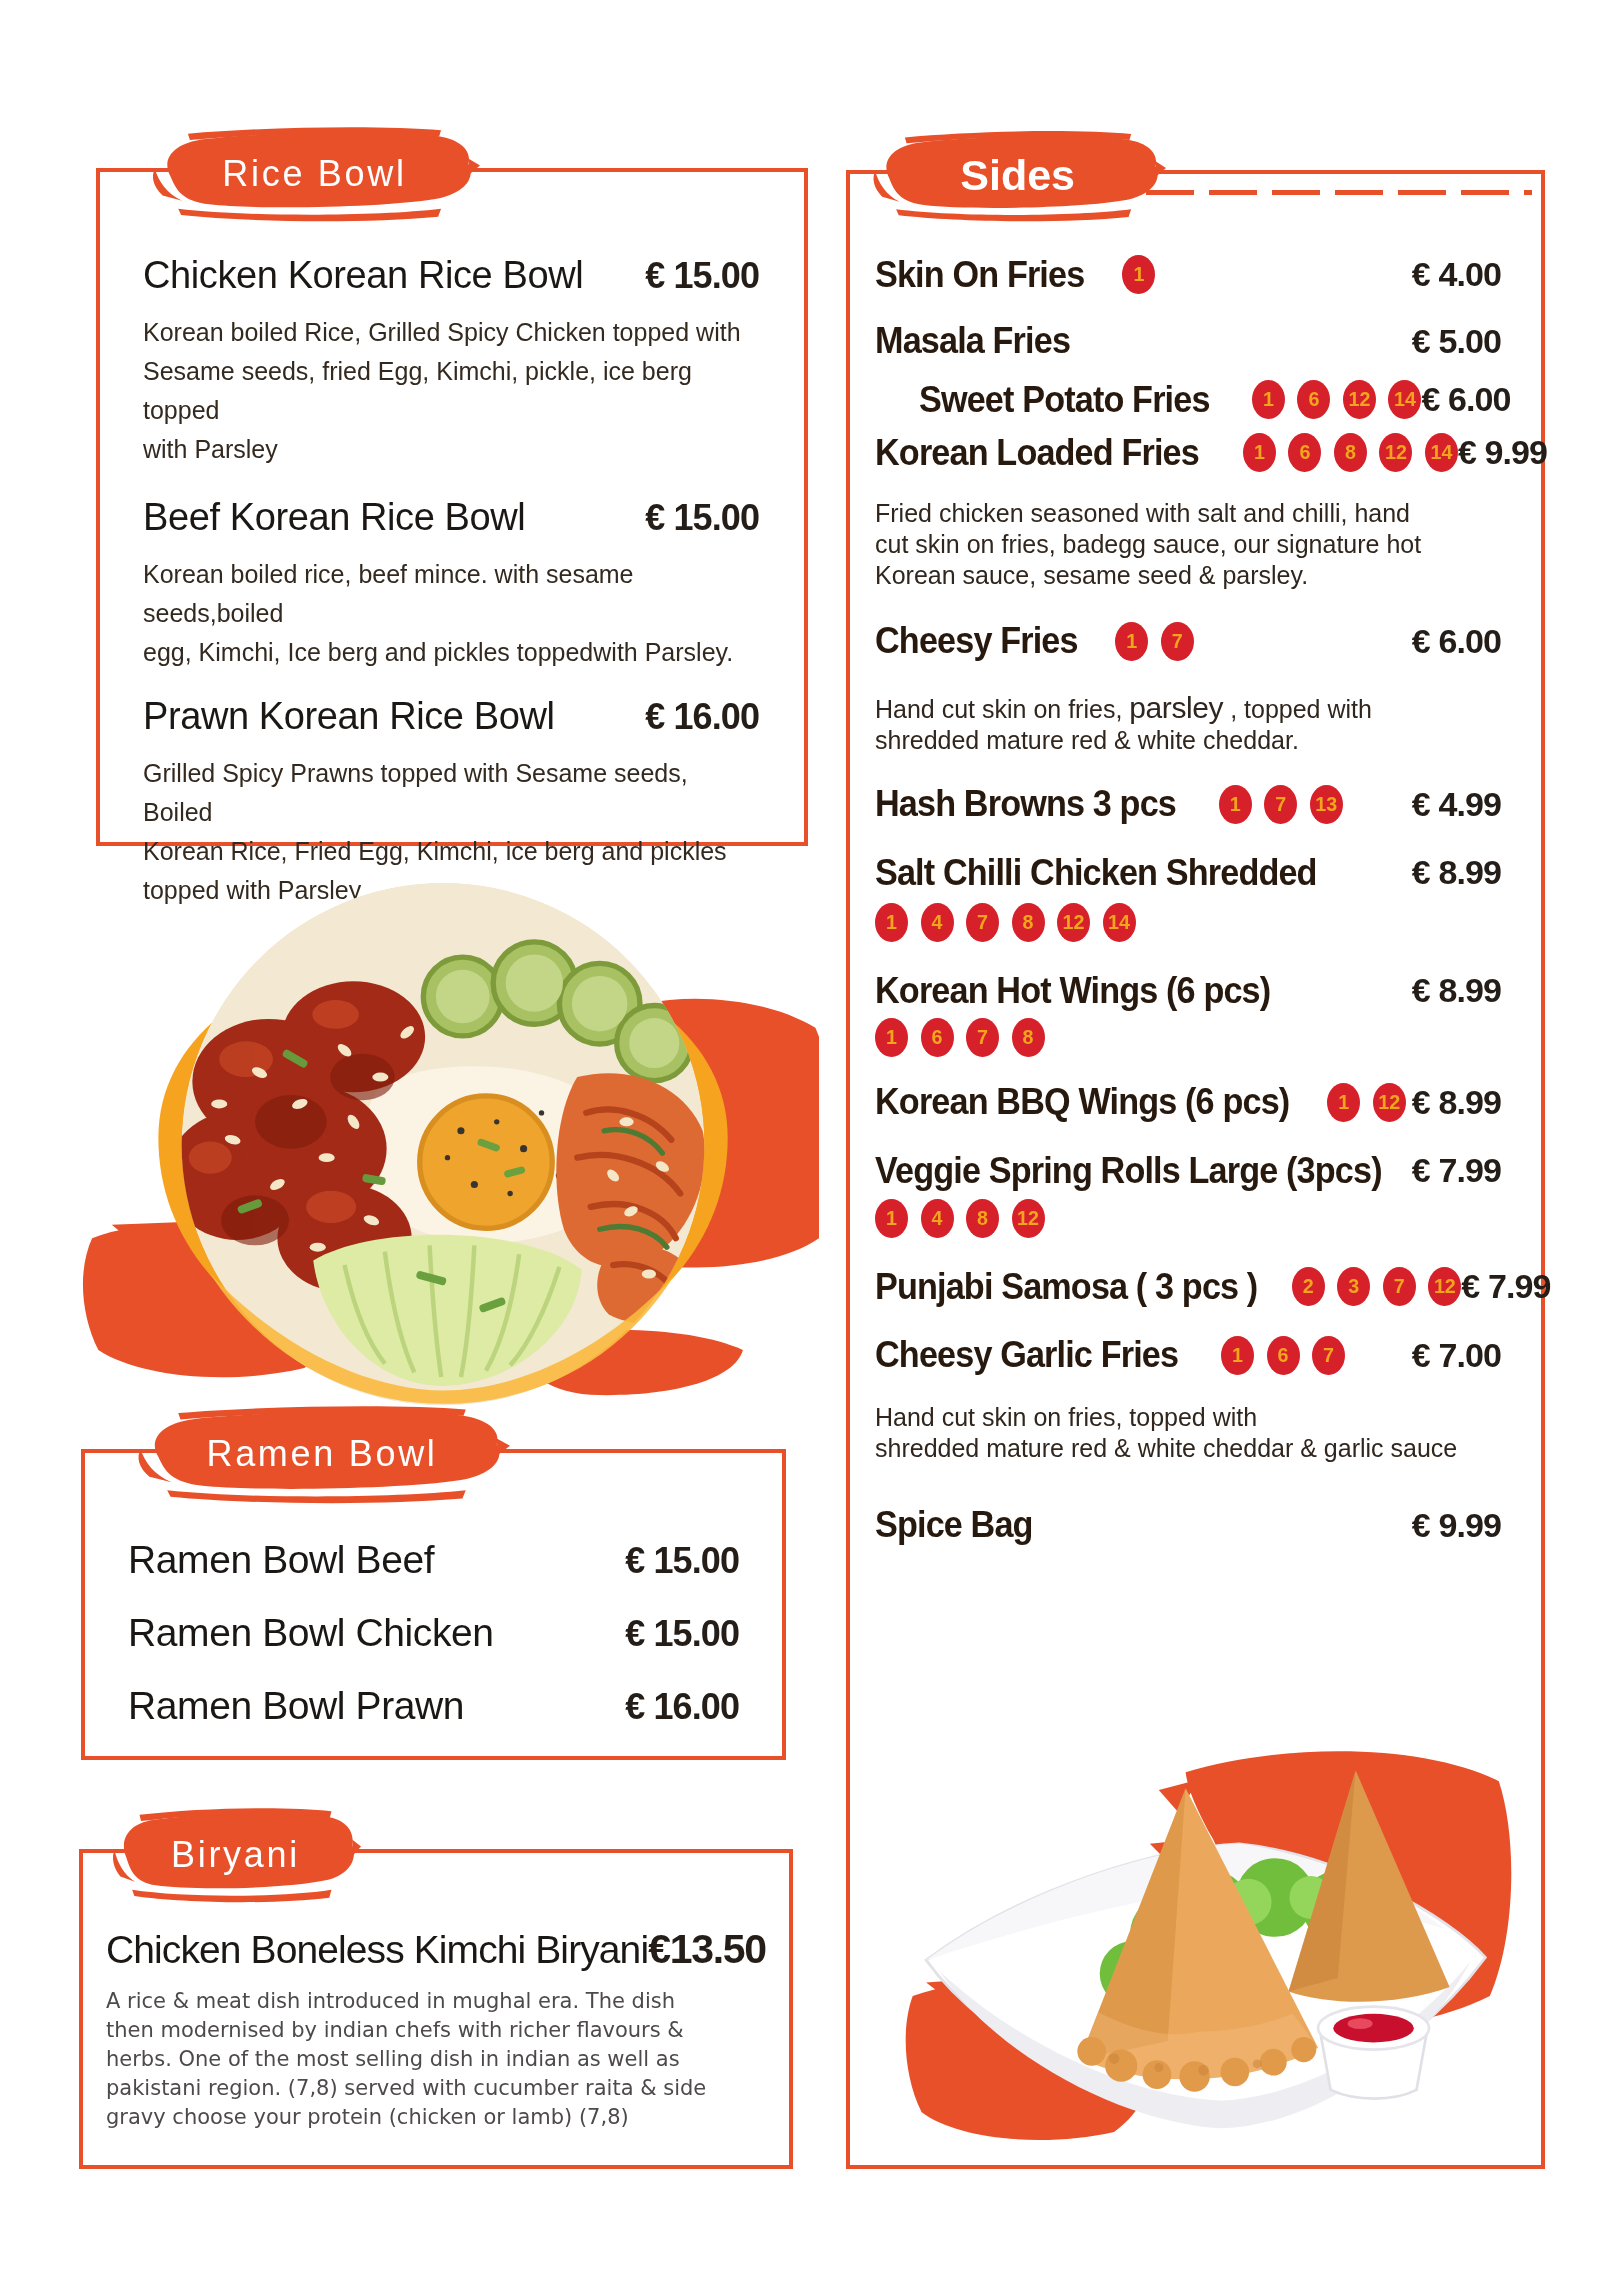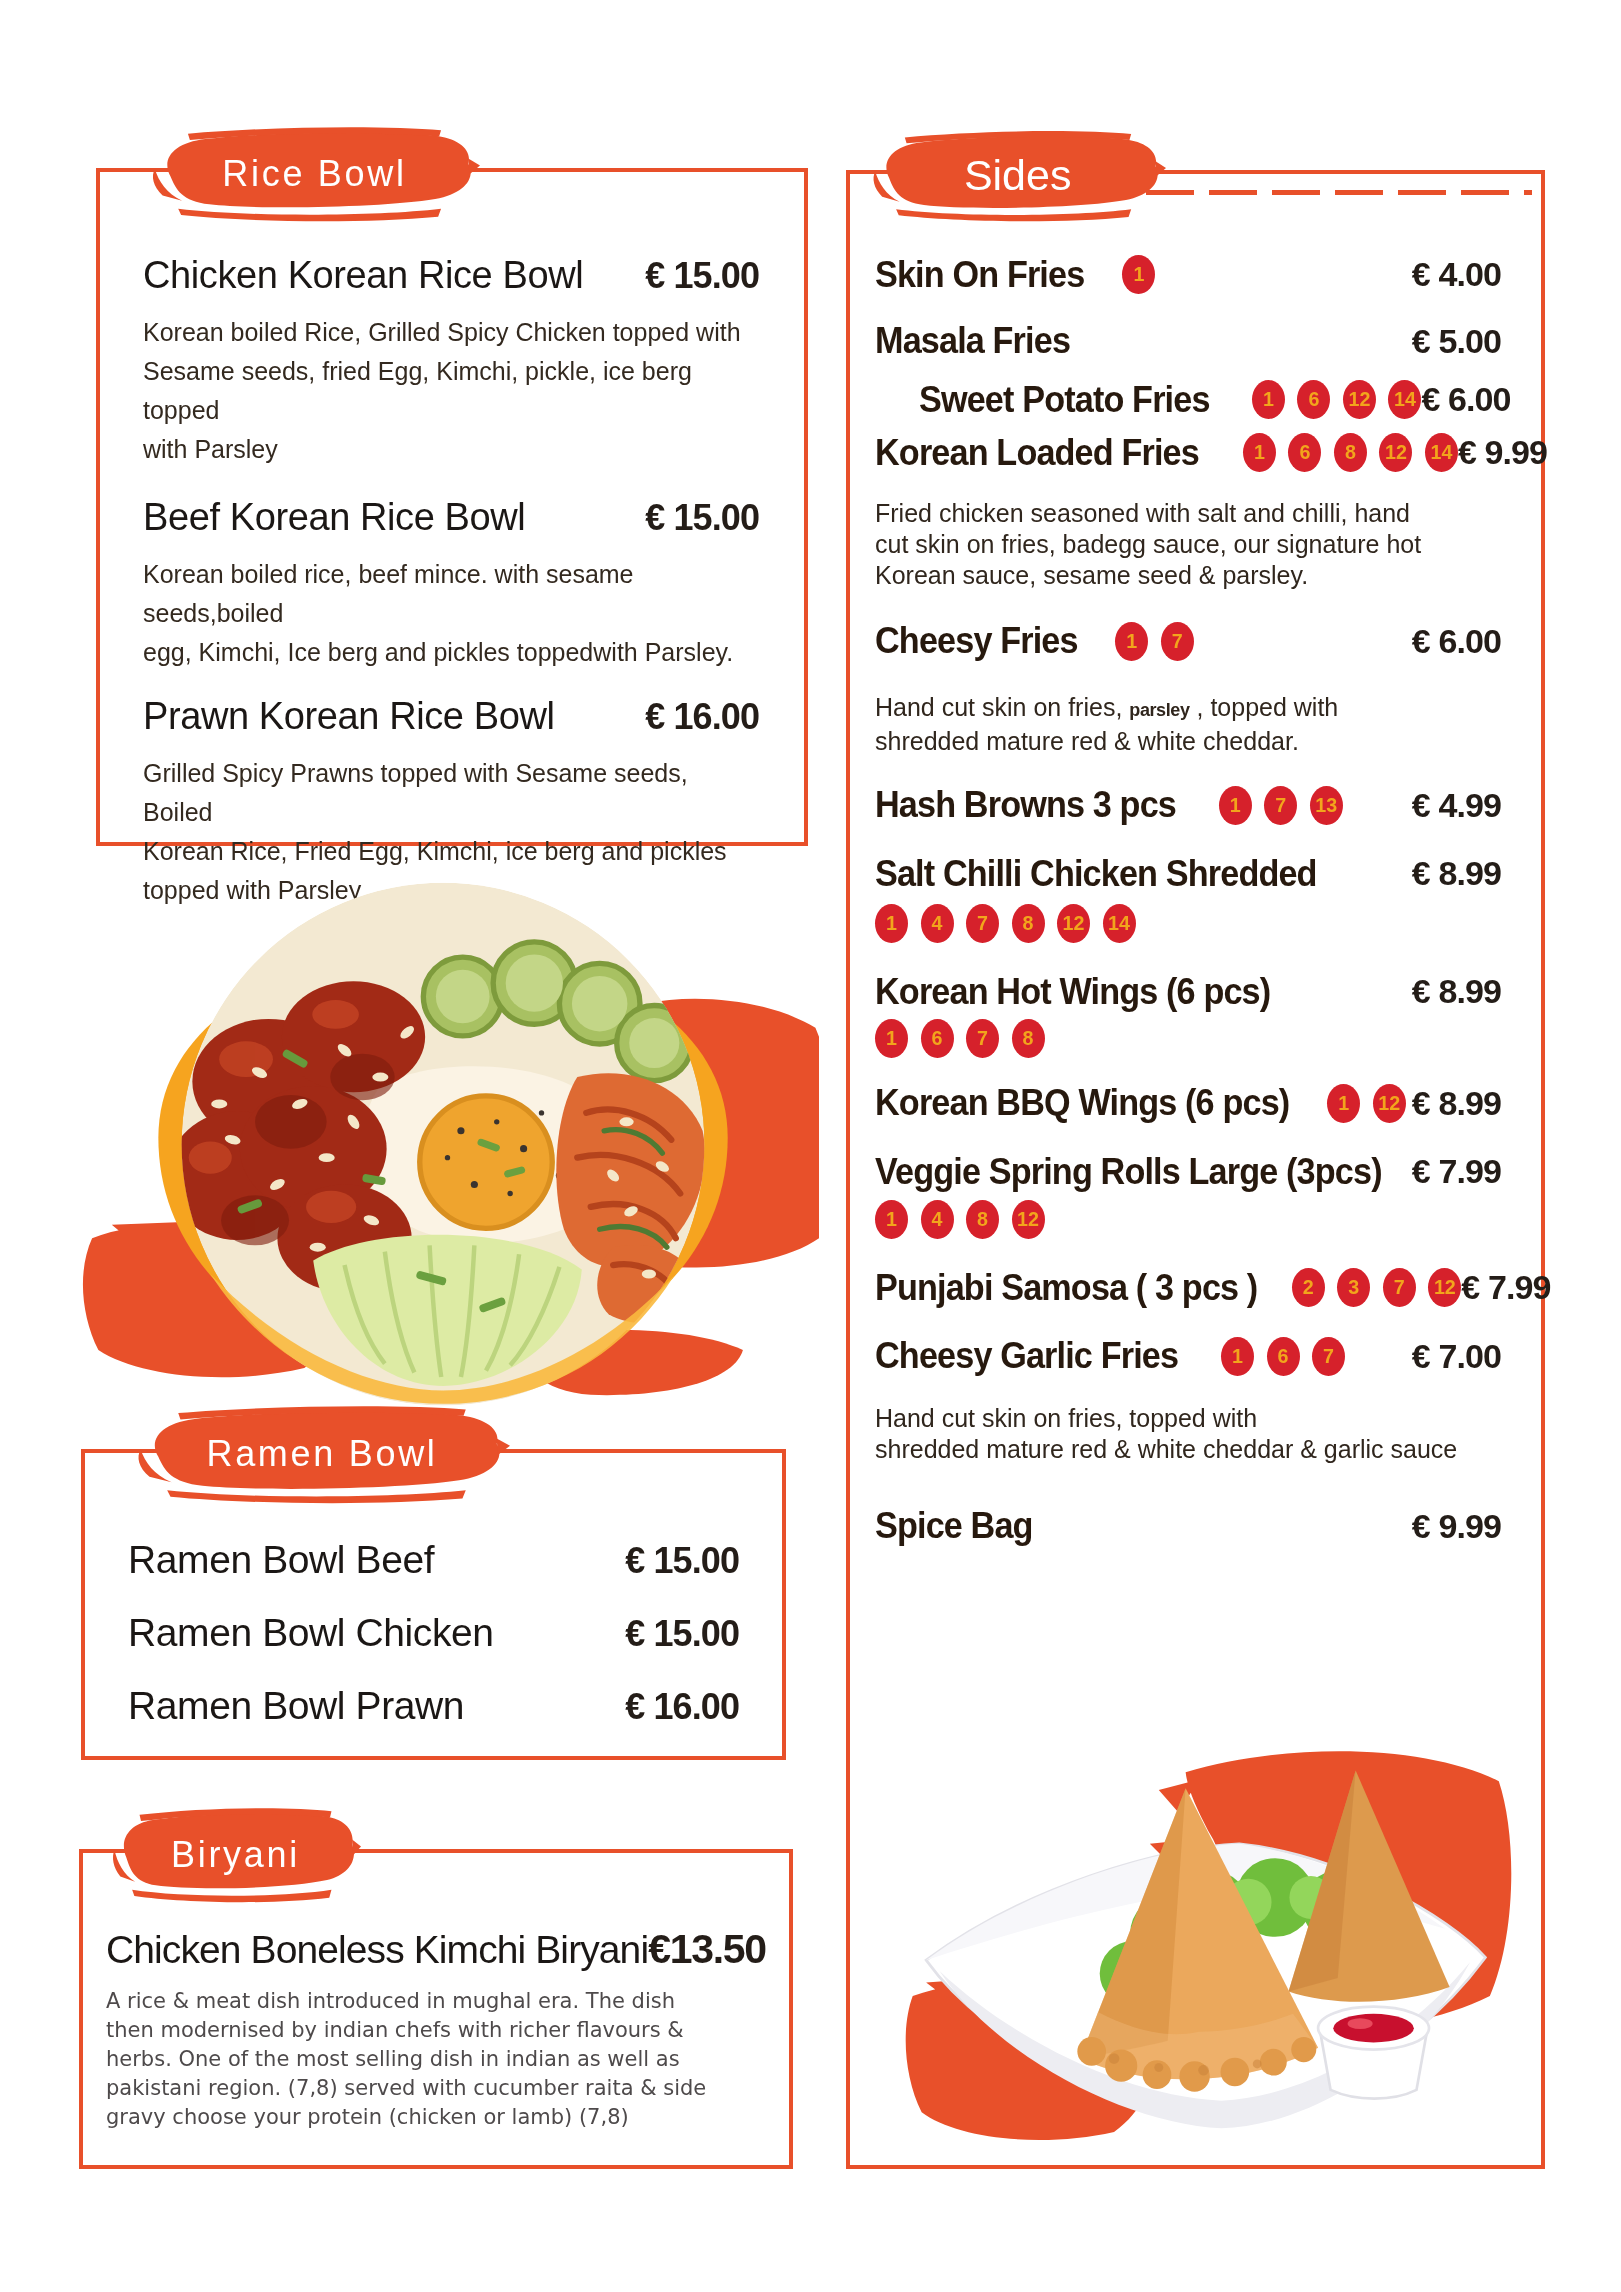--- a/index.html
+++ b/index.html
@@ -21,7 +21,7 @@
   .hdr svg{position:absolute;inset:0;width:100%;height:100%;}
   .hdr .hdr-text{position:relative;color:#fff;z-index:2;}
   .hdr-light{font-size:36px;letter-spacing:2.7px;font-weight:400;}
-  .hdr-bold{font-size:43px;font-weight:400;letter-spacing:0;}
+  .hdr-bold{font-size:43px;font-weight:700;letter-spacing:0;}
 
   
   .l-row{display:flex;justify-content:space-between;align-items:baseline;}

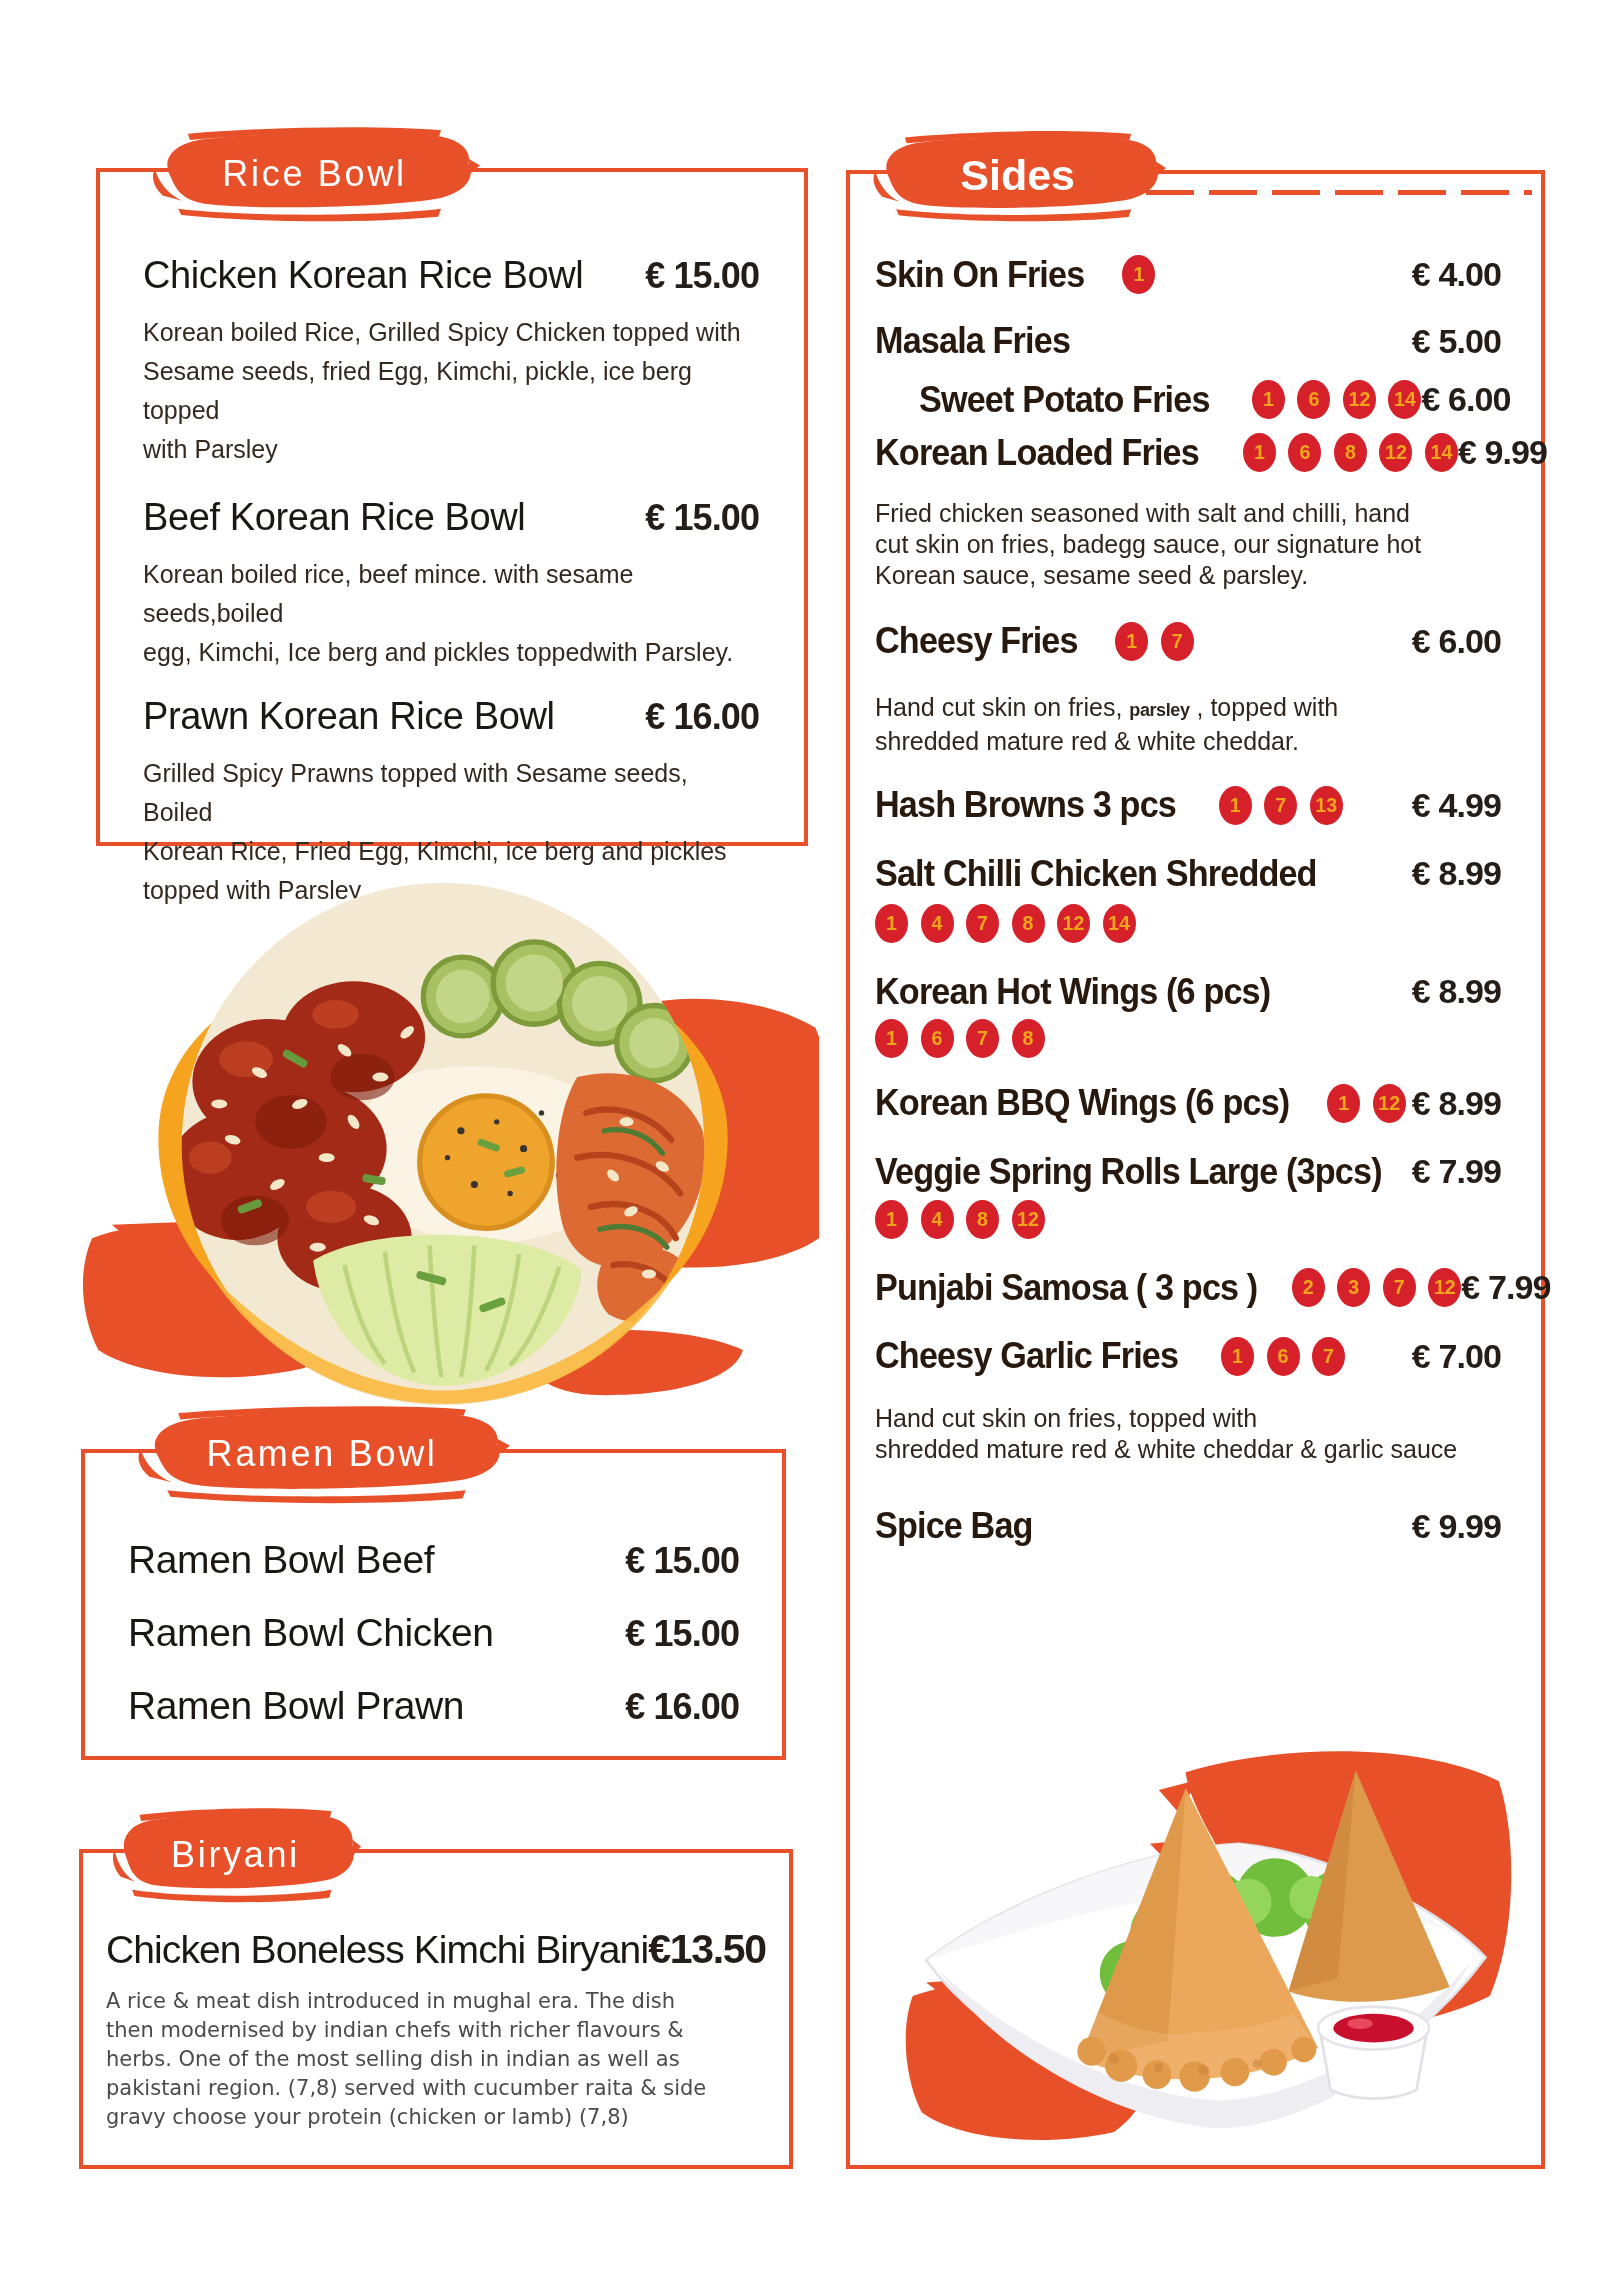--- a/index.html
+++ b/index.html
@@ -53,7 +53,7 @@
          color:var(--badge-num);font-size:19.7px;font-weight:700;align-items:center;justify-content:center;
          flex:0 0 auto;}
   .s-desc{font-size:25px;line-height:31px;color:#30261D;}
-  .s-desc .hl{font-weight:700;font-size:18px;letter-spacing:-0.4px;}
+  .s-desc .hl{font-weight:400;font-size:30px;letter-spacing:-0.4px;}
 
   .art{position:absolute;z-index:1;}
   .art svg{width:100%;height:100%;display:block;}

